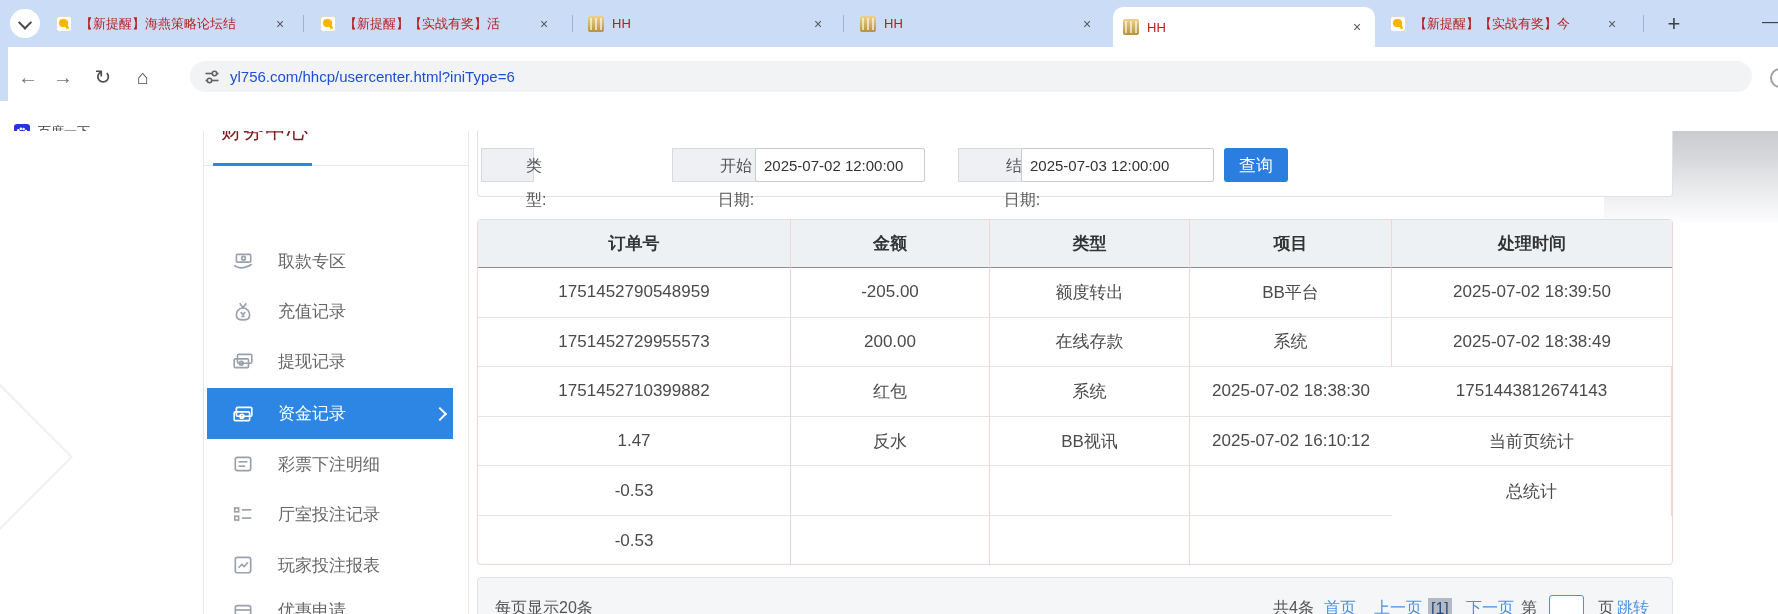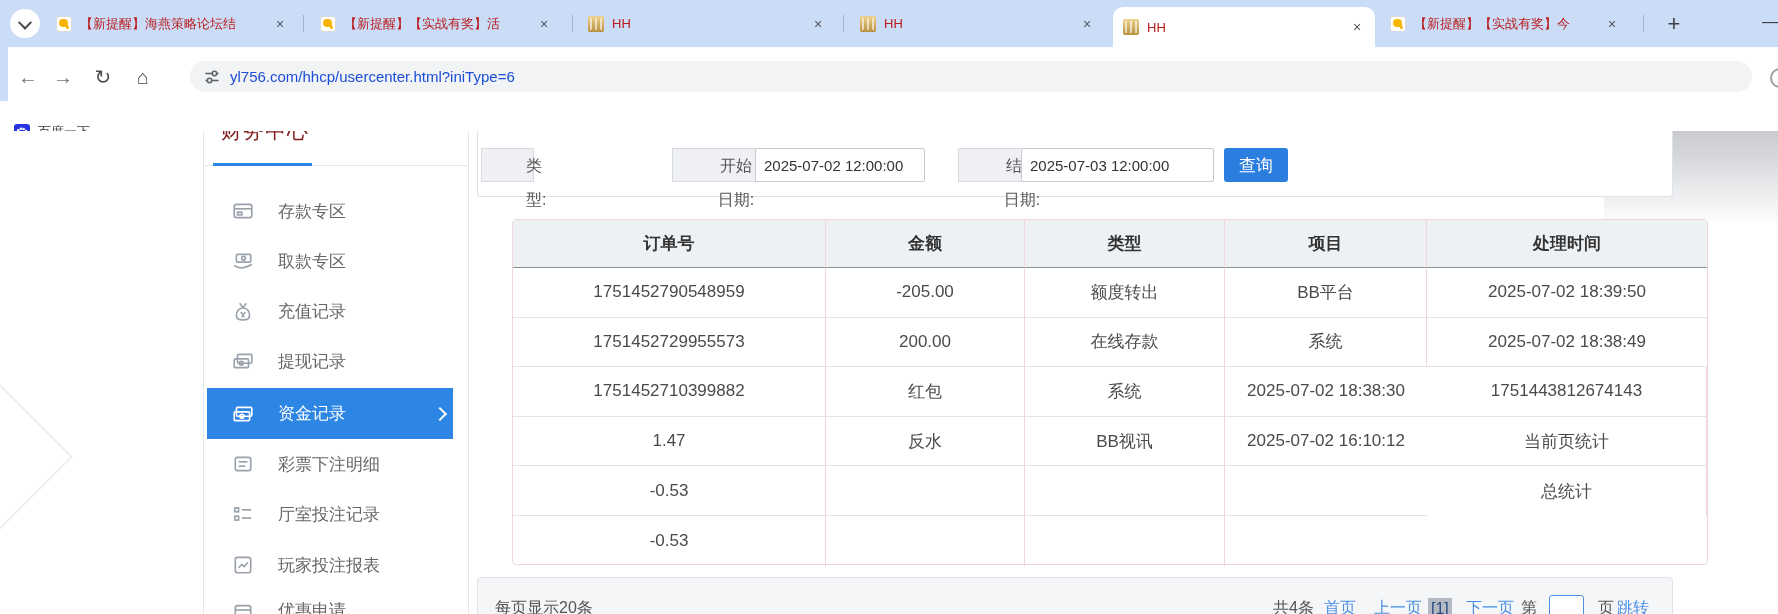--- a/index.html
+++ b/index.html
@@ -203,16 +203,6 @@
     <div class="sb-headline"></div>
     <div class="sb-underline"></div>
 
-    <div class="m-item" style="top:55px;">
-      <span class="m-icon">
-        <svg width="22" height="22" viewBox="0 0 20 20" fill="none" stroke="currentColor" stroke-width="1.5">
-          <rect x="2" y="4" width="16" height="12" rx="2"></rect>
-            <line x1="2" y1="8" x2="18" y2="8"></line>
-          <rect x="5" y="11" width="4" height="2.5"></rect>
-          </svg>
-        </span>
-      <span class="m-label">存款专区</span>
-    </div>
     <div class="m-item" style="top:105px;">
       <span class="m-icon">
         <svg width="22" height="22" viewBox="0 0 20 20" fill="none" stroke="currentColor" stroke-width="1.5">

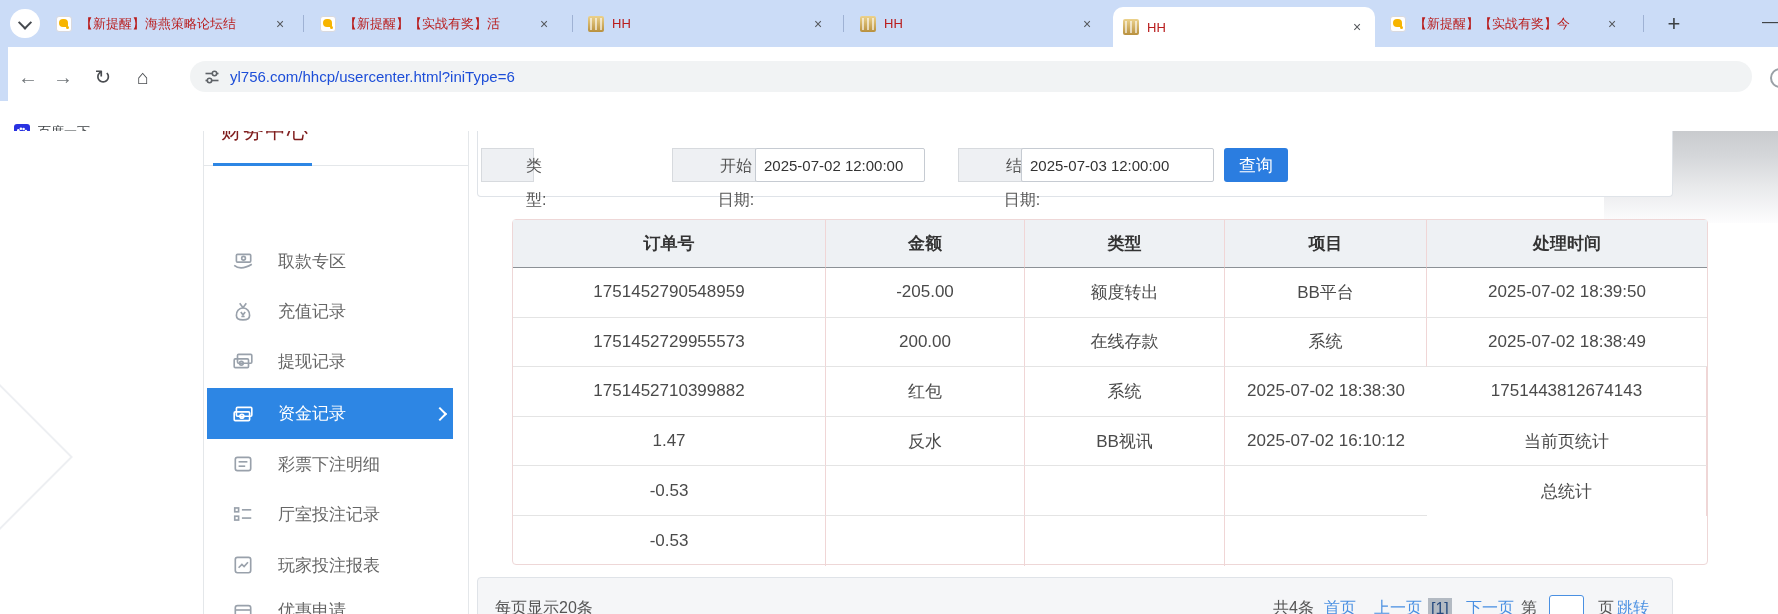--- a/index.html
+++ b/index.html
@@ -79,7 +79,7 @@
   .grid{position:absolute;left:477px;top:88px;width:1196px;height:346px;box-sizing:border-box;
         border:1px solid #eed7d7;border-radius:4px;background:#fff;
         display:grid;grid-template-columns:313px 199px 200px 202px 280px;
-        grid-template-rows:48px repeat(6,49.6px);margin-left:35px;}
+        grid-template-rows:48px repeat(6,49.6px);}
   .th,.td{display:flex;align-items:center;justify-content:center;box-sizing:border-box;}
   .th{background:#eef1f4;border-bottom:1px solid #8c9196;font-size:17px;font-weight:bold;color:#333;}
   .td{font-size:17px;color:#4a4a4a;border-bottom:1px solid #e4e4e4;}

